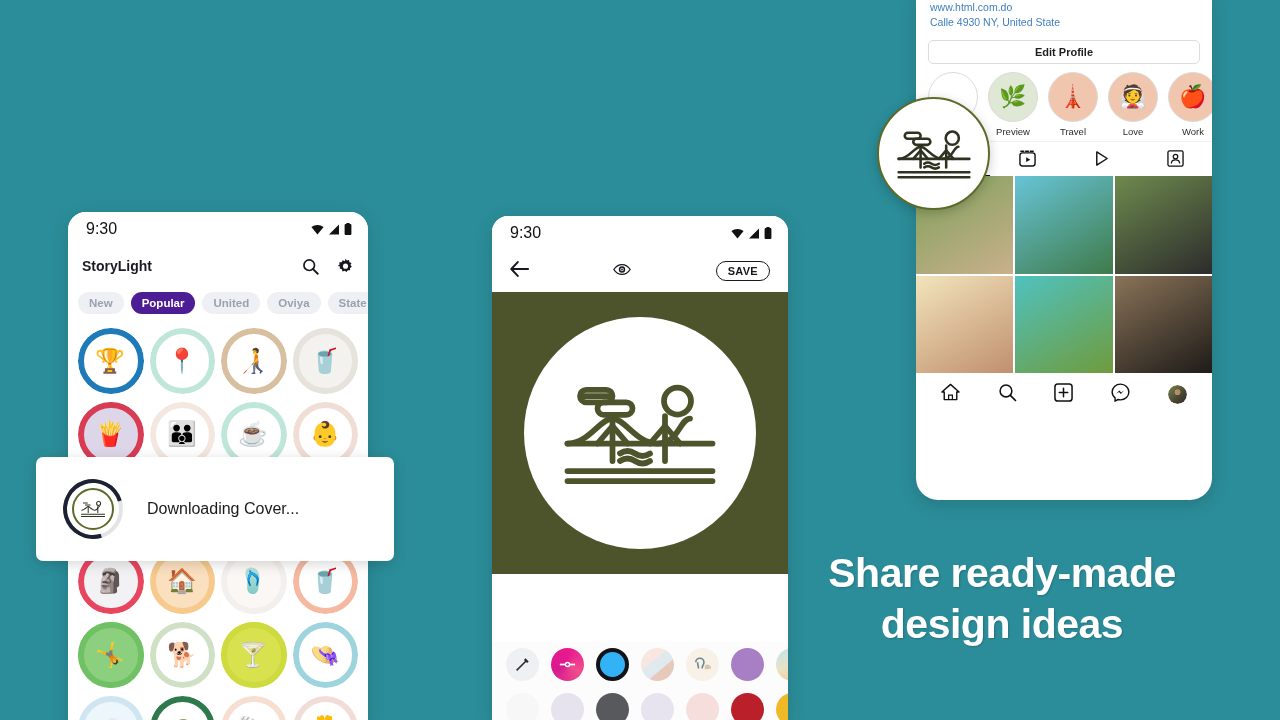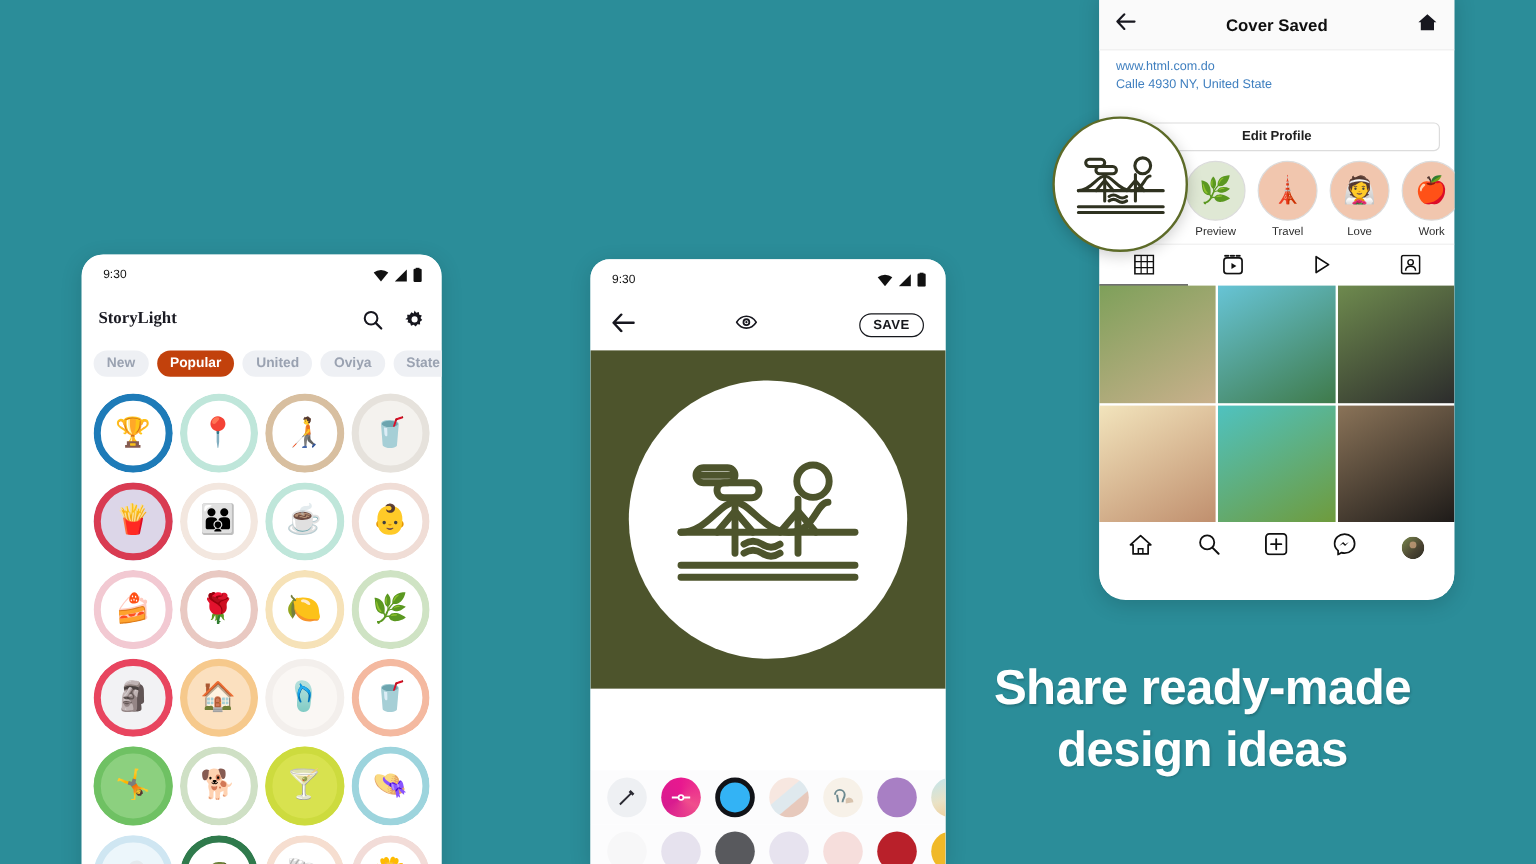--- a/index.html
+++ b/index.html
@@ -553,19 +553,6 @@
 
   <div class="phone" id="phone3">
 
-    <div id="p3-appbar">
-      <span>
-        <svg width="17" height="14" viewBox="0 0 22 18">
-            <path d="M9 1 1.5 9 9 17M1.8 9H20" fill="none" stroke="#17171f" stroke-width="2.3" stroke-linecap="round" stroke-linejoin="round"></path>
-          </svg>
-      </span>
-      <span id="p3-appbar-title">Cover Saved</span>
-      <span>
-        <svg width="17" height="15" viewBox="0 0 20 18">
-            <path d="M10 1 1 9h2.4v8h13.2V9H19z" fill="#17171f"></path>
-          </svg>
-      </span>
-    </div>
 
     <div id="p3-bio">
       <div class="link">www.html.com.do</div>

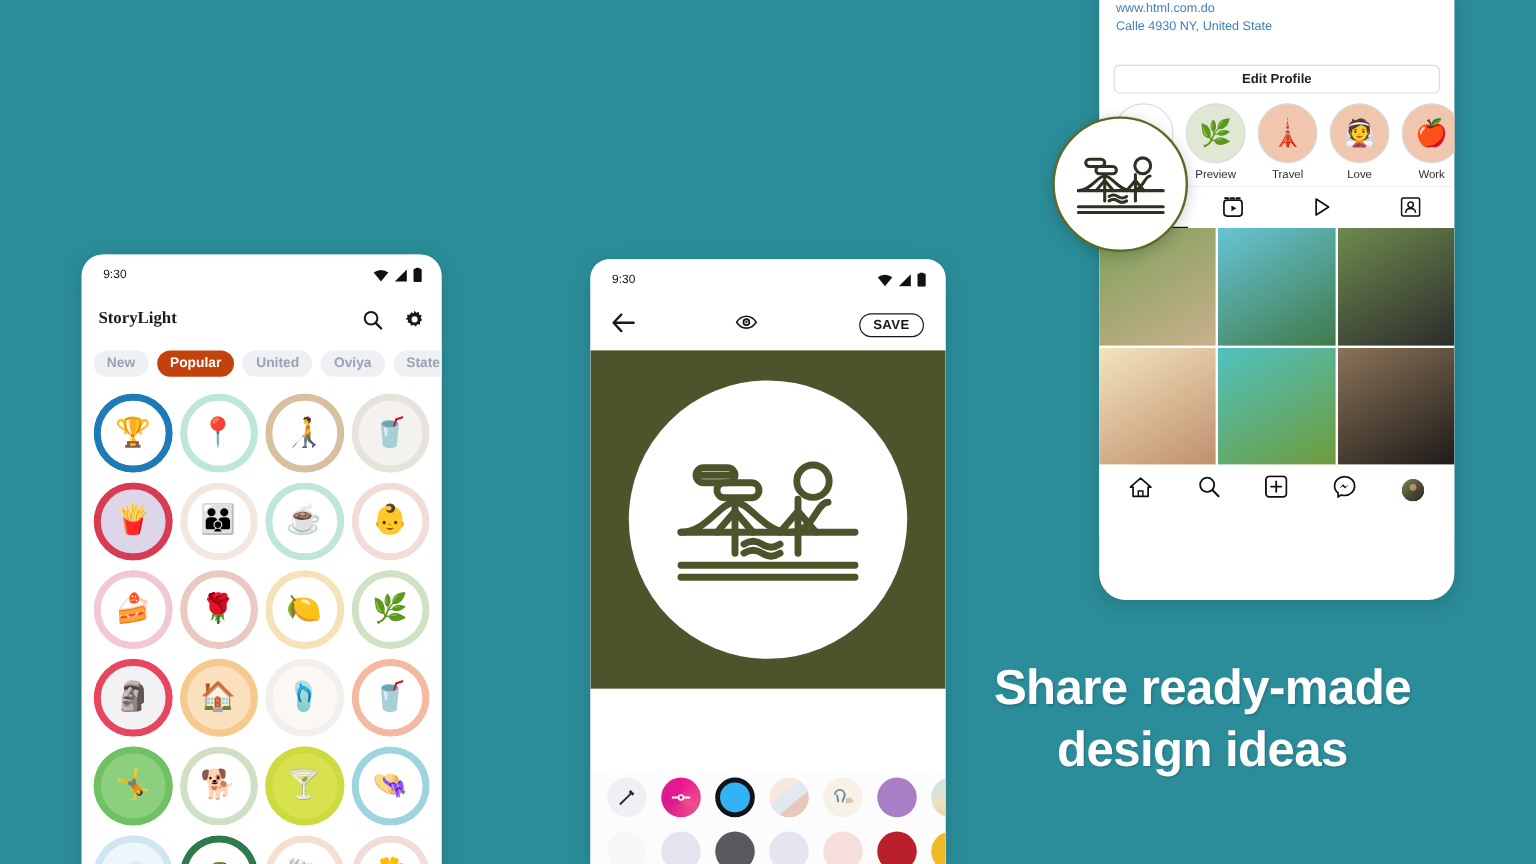--- a/index.html
+++ b/index.html
@@ -231,7 +231,7 @@
   }
   #p3-bio .link { color: #3f7fbf; }
   #p3-editbtn {
-    margin: 20px 12px 0 12px;
+    margin: 6px 12px 0 12px;
     border: 1px solid #dcdcdc;
     border-radius: 5px;
     height: 24px;

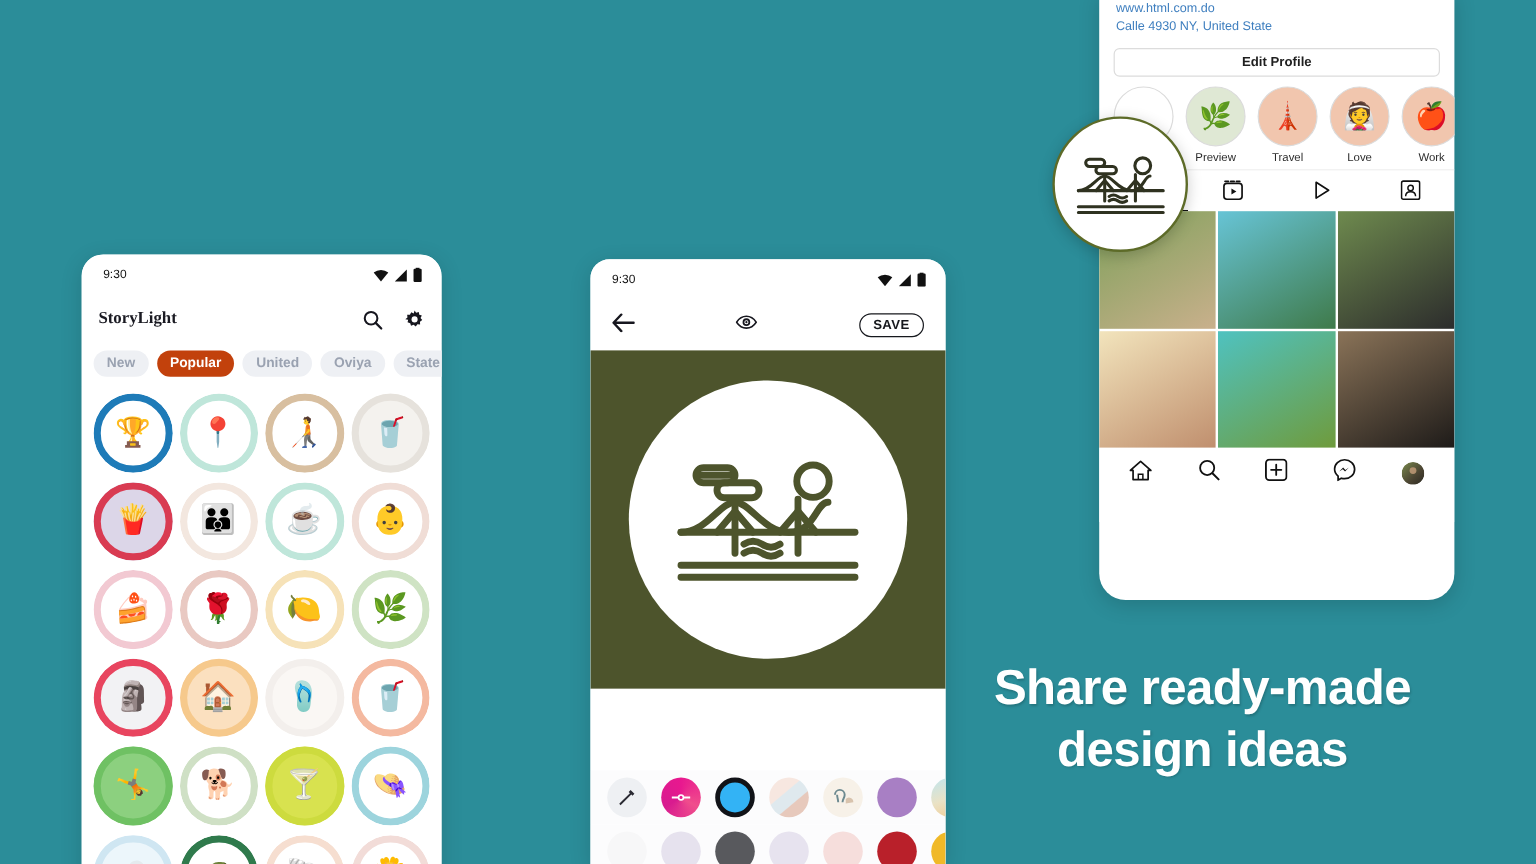--- a/index.html
+++ b/index.html
@@ -49,7 +49,7 @@
     justify-content: space-between;
     padding: 0 16px 0 18px;
     background: #ffffff;
-    font-size: 10px;
+    font-size: 16px;
     color: #111;
     font-weight: 500;
   }

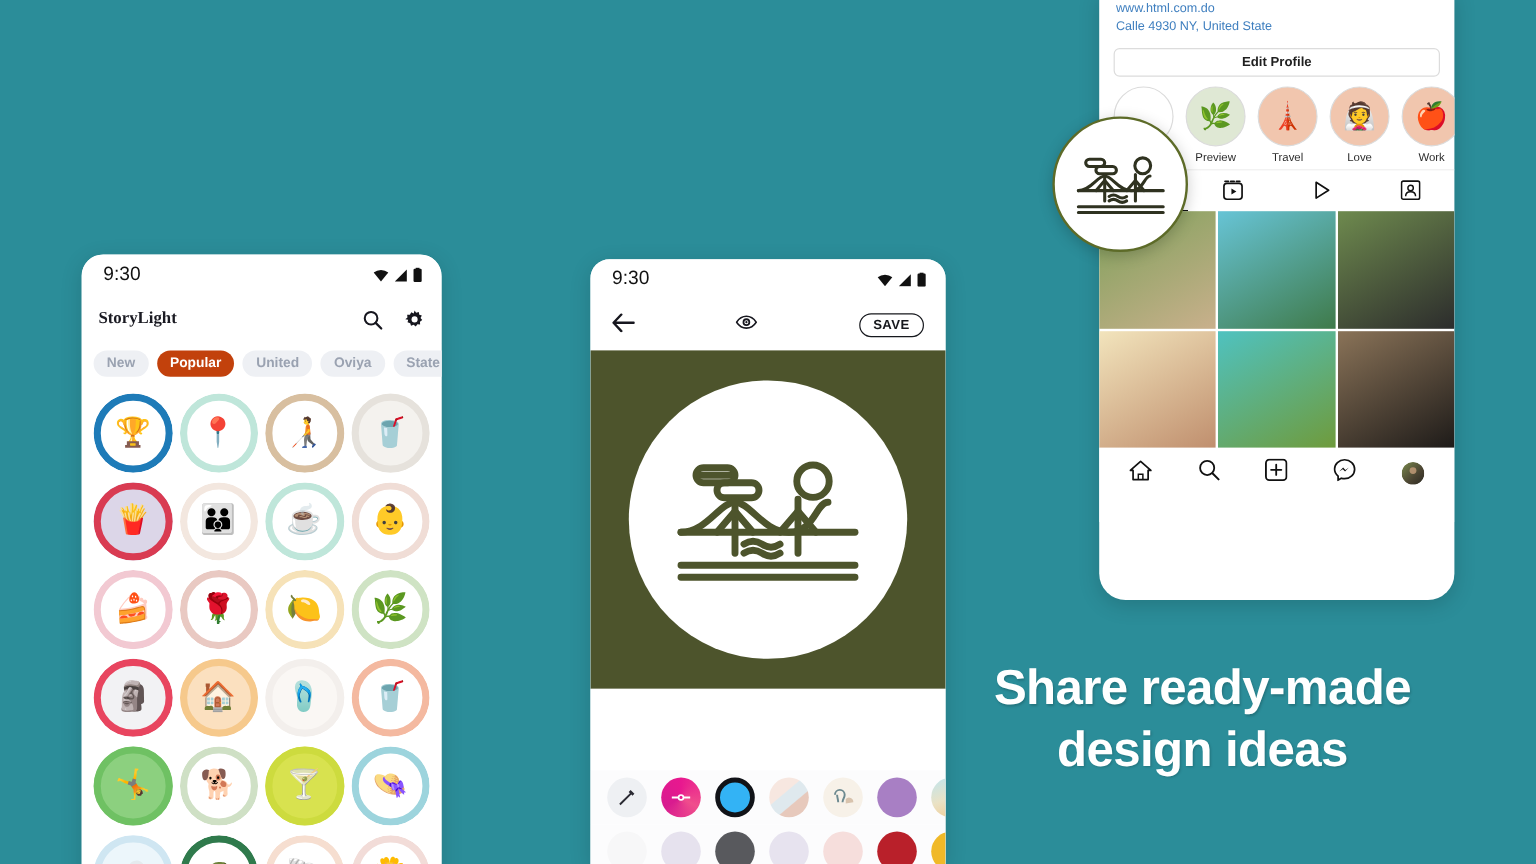--- a/index.html
+++ b/index.html
@@ -72,7 +72,6 @@
   #p1-title {
     font-size: 14px; font-weight: bold; color: #1a1a22;
     flex: 1;
-    font-family: Liberation Serif, serif;
   }
   .p1-actions { display: flex; align-items: center; gap: 18px; }
   .p1-actions svg { display: block; }

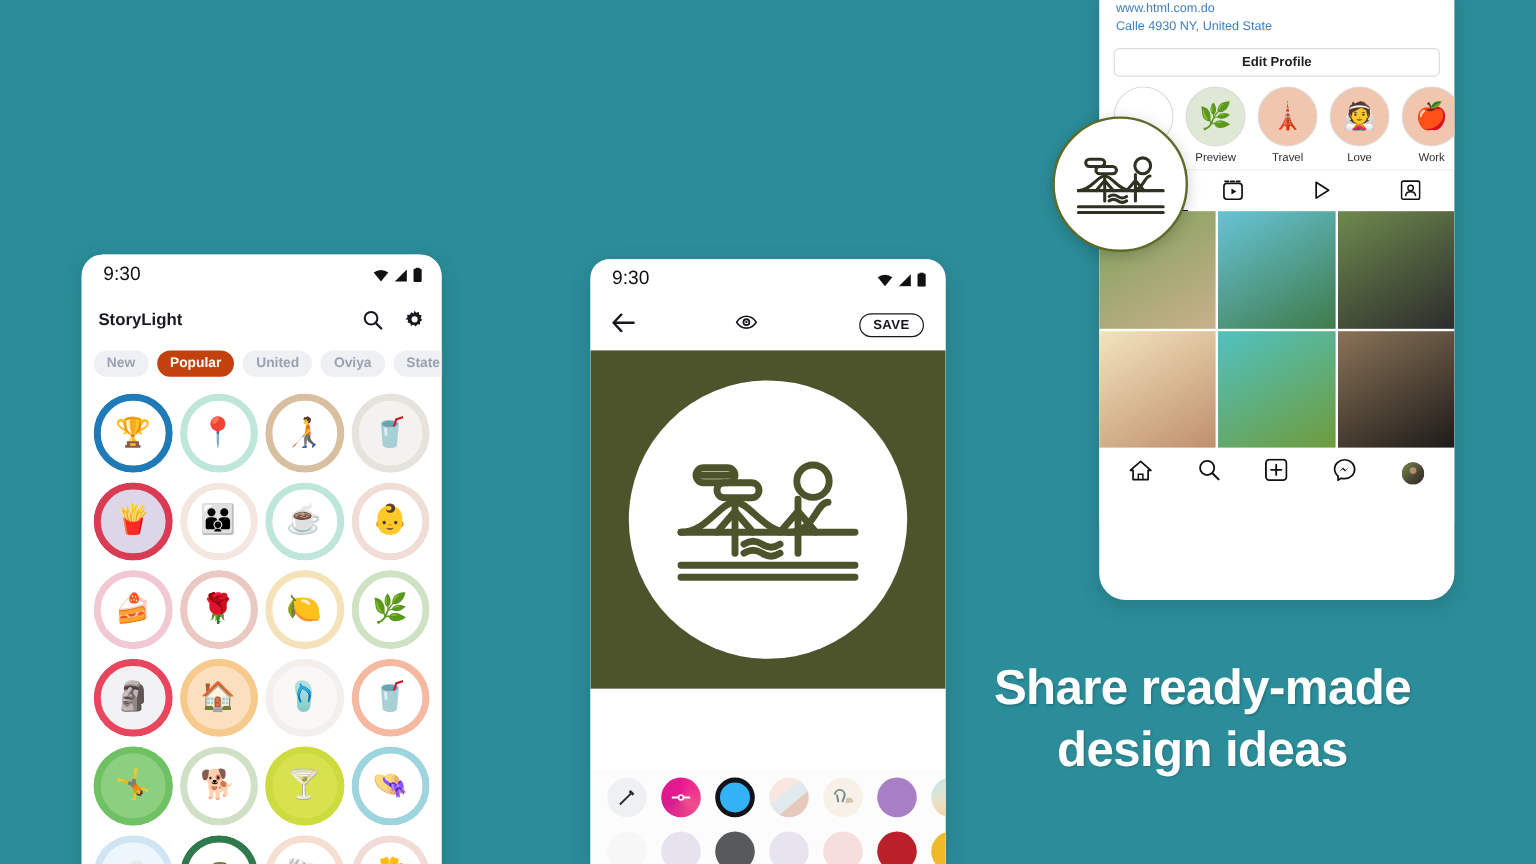--- a/index.html
+++ b/index.html
@@ -90,7 +90,7 @@
     padding: 5px 11px;
     white-space: nowrap;
   }
-  .chip.active { background: #c2410c; color: #ffffff; }
+  .chip.active { background: #4c1d95; color: #ffffff; }
 
   #p1-grid {
     display: grid;

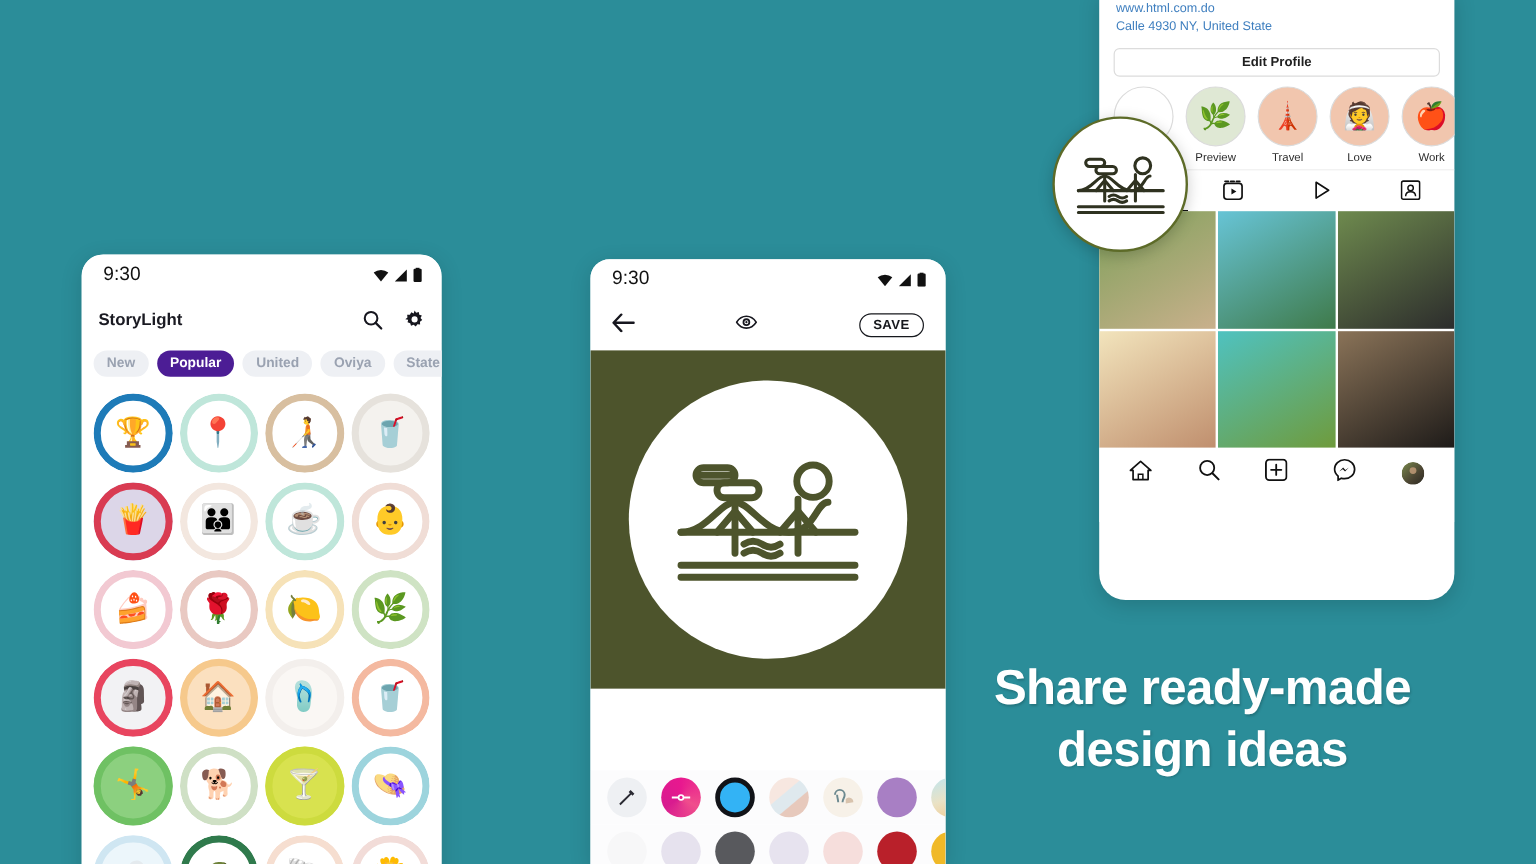--- a/index.html
+++ b/index.html
@@ -456,6 +456,24 @@
       </div>
   </div>
 
+  <div id="toast">
+    <div id="toast-spinner">
+      <div class="track"></div>
+      <div class="arc"></div>
+      <div class="inner">
+        <svg width="26" height="20" viewBox="0 0 64 50">
+          <g fill="none" stroke="#2f3220" stroke-width="2.6" stroke-linecap="round">
+            <path d="M8 10h10M13 15h12"></path>
+            <circle cx="46" cy="11" r="5"></circle>
+            <path d="M20 19v15M44 19v15"></path>
+            <path d="M4 28c8 0 12-9 16-9s8 9 16 9 8-9 12-9"></path>
+            <path d="M3 38h58M3 44h58"></path>
+          </g>
+        </svg>
+      </div>
+    </div>
+    <div id="toast-label">Downloading Cover...</div>
+  </div>
 
   <div class="phone" id="phone2">
 

